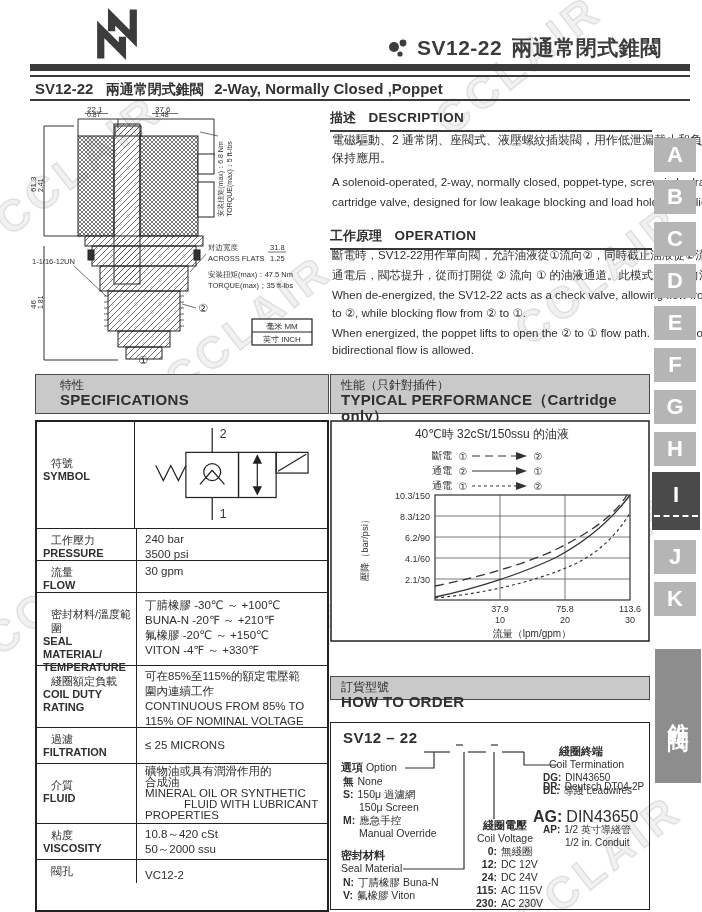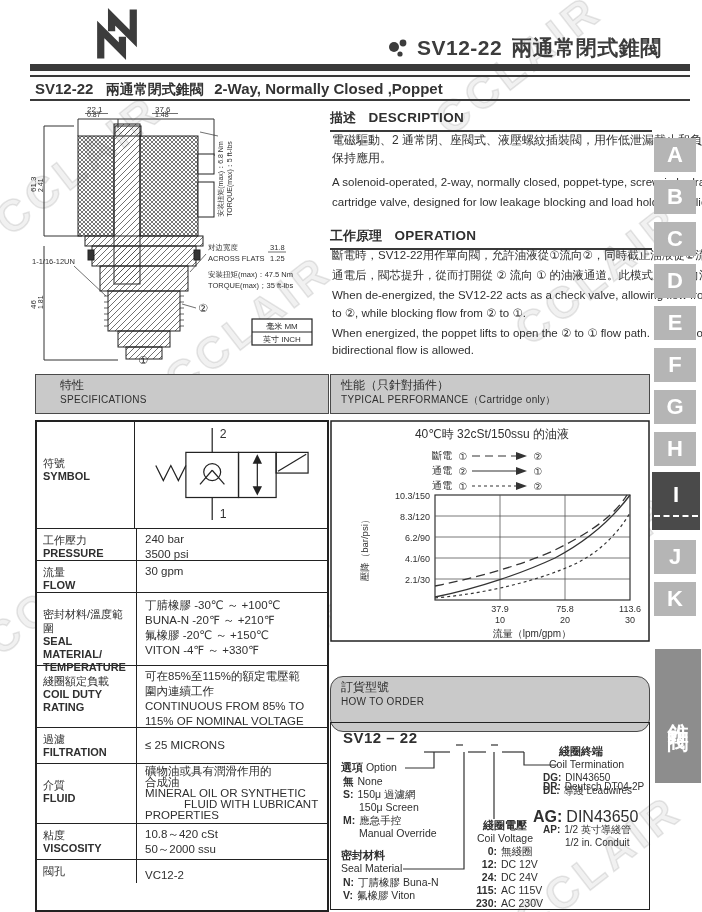--- a/index.html
+++ b/index.html
@@ -29,7 +29,7 @@
   .sec-head{position:absolute;background:#c9c9c9;border:1.5px solid #4a4a4a;box-sizing:border-box;
             padding:3px 0 0 10px;}
   .sec-head .l1{font-size:12px;line-height:14px;}
-  .sec-head .l2{font-size:10px;font-weight:normal;line-height:16px;letter-spacing:0.3px;}
+  .sec-head .l2{font-size:15px;font-weight:bold;line-height:16px;letter-spacing:0.3px;}
   
   .spec-table{position:absolute;border:2px solid #222;box-sizing:border-box;background:#fff;}
   .spec-row{display:flex;border-top:1.5px solid #222;box-sizing:border-box;}

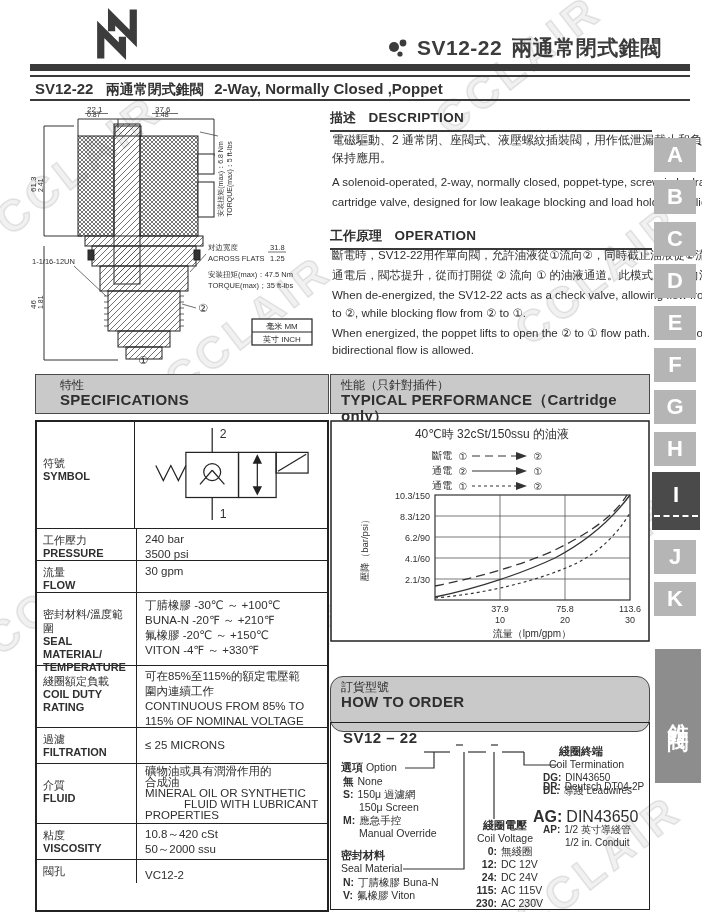--- a/index.html
+++ b/index.html
@@ -35,7 +35,7 @@
   .spec-row{display:flex;border-top:1.5px solid #222;box-sizing:border-box;}
   .spec-row:first-child{border-top:none;}
   .spec-label{width:100px;border-right:1.5px solid #222;box-sizing:border-box;padding:4px 2px 2px 6px;}
-  .spec-label .cn{font-size:11px;line-height:14px;}
+  .spec-label .cn{font-size:11px;line-height:14px;margin-left:8px;}
   .spec-label .en{font-size:11px;font-weight:bold;line-height:13px;}
   .spec-value{flex:1;padding:3px 2px 2px 8px;}
   .spec-value div{font-size:11.5px;line-height:15px;white-space:nowrap;}

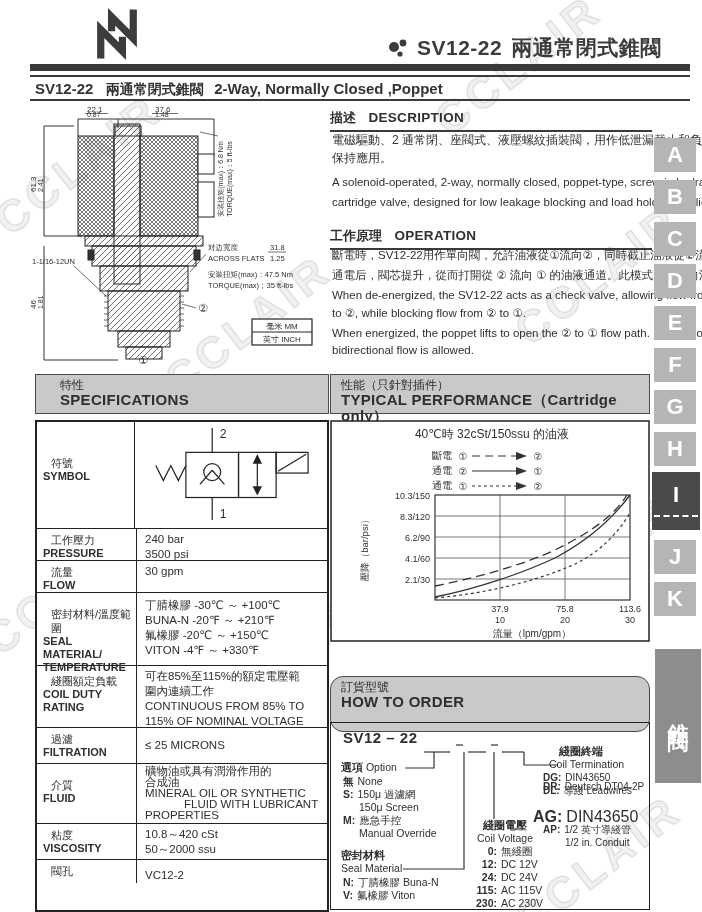--- a/index.html
+++ b/index.html
@@ -405,7 +405,7 @@
     </g>
   </svg>
 
-  <div class="sec-head z" style="left:330px;top:676px;width:320px;height:56px;border-radius:13px;">
+  <div class="sec-head z" style="left:330px;top:676px;width:320px;height:24px;">
     <div class="l1">訂貨型號</div>
     <div class="l2">HOW TO ORDER</div>
   </div>

